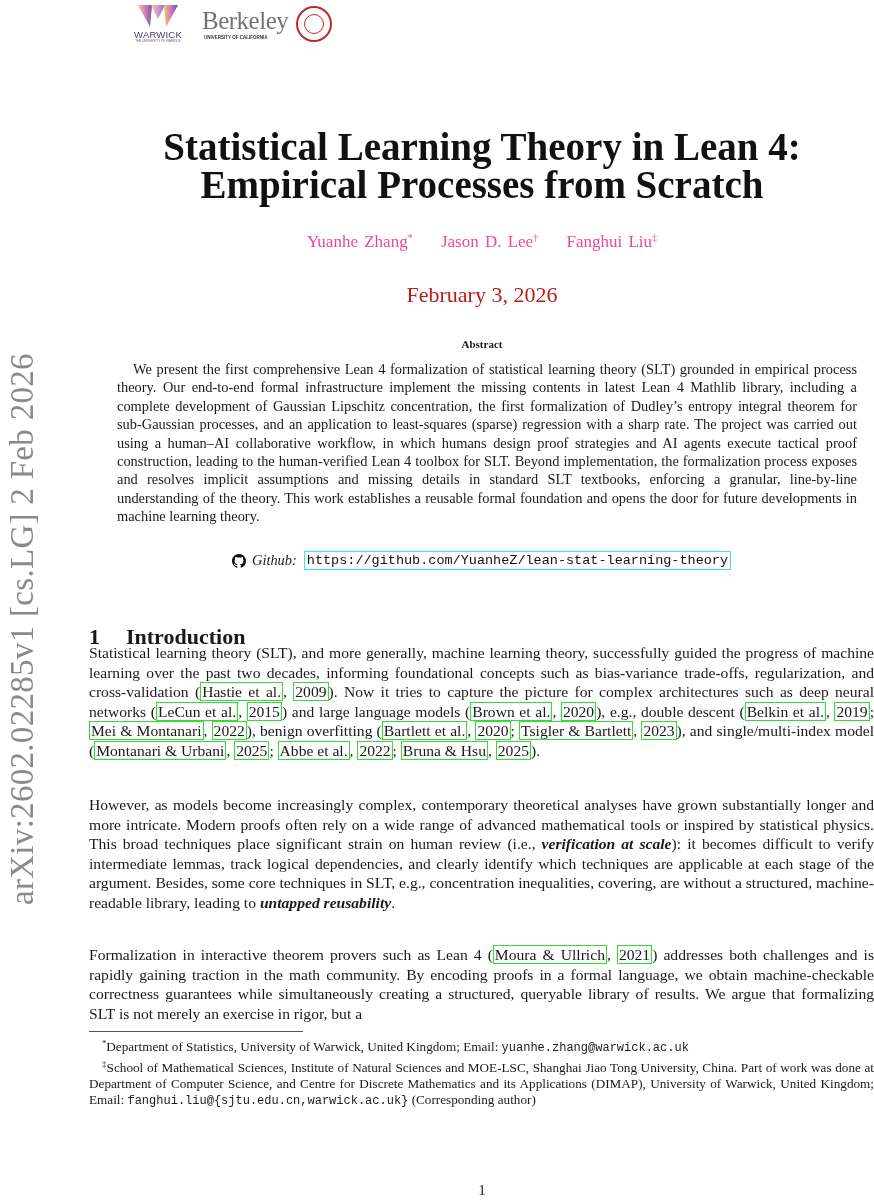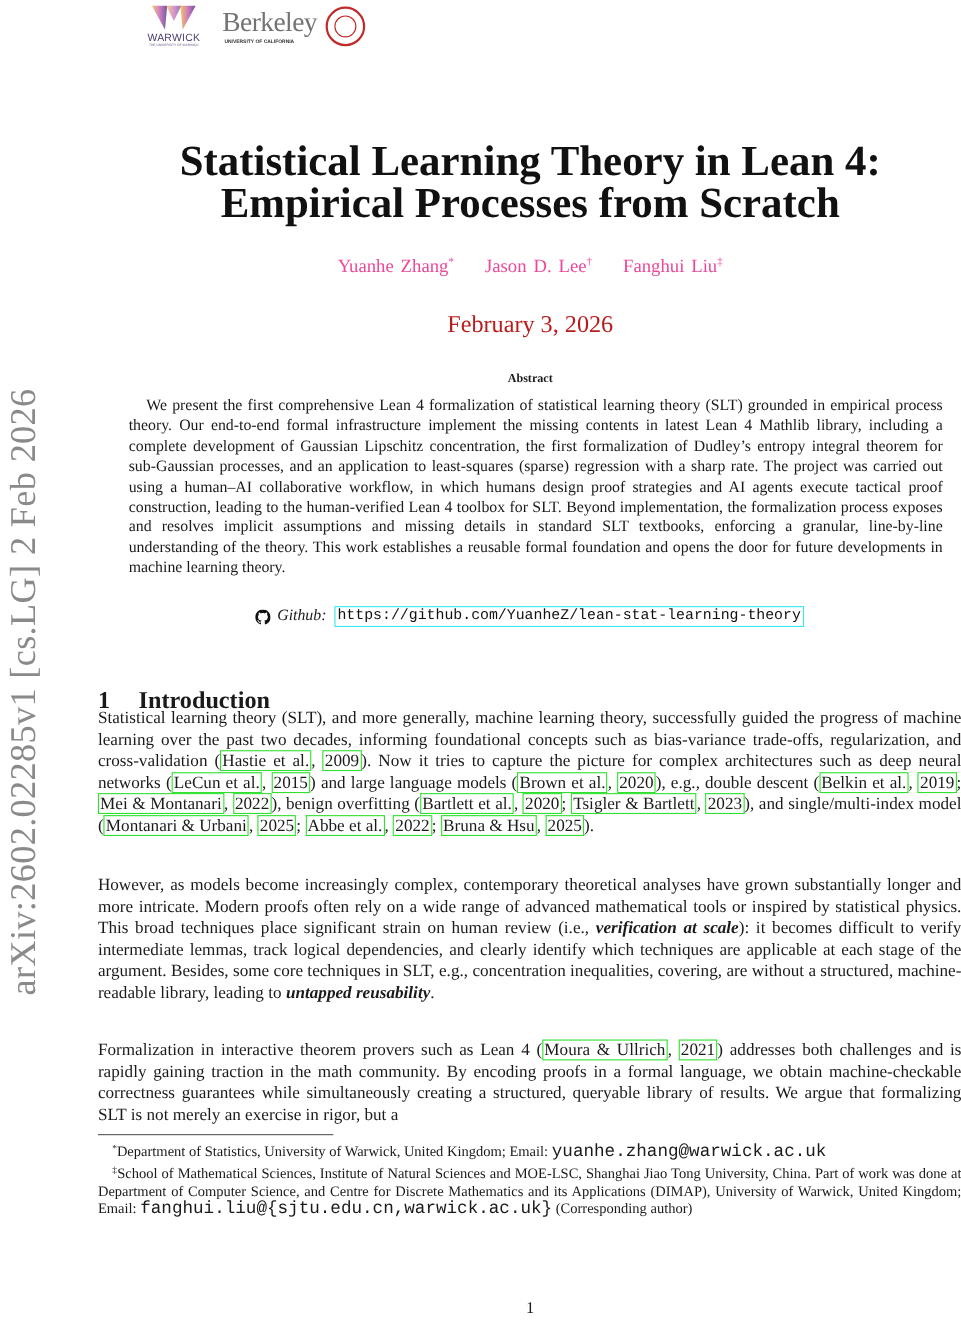--- a/index.html
+++ b/index.html
@@ -47,7 +47,7 @@
   .footnotes { position: absolute; top: 1035px; left: 89px; width: 785px; font-family: "Liberation Serif", serif; font-size: 13.2px; line-height: 16px; text-align: justify; }
   .footnotes .fn { text-indent: 13px; }
   .footnotes sup { font-size: 8.5px; vertical-align: 5px; }
-  .footnotes .mono { font-size: 16px; }
+  .footnotes .mono { font-size: 12px; }
 
   .page-num { position: absolute; top: 1182px; left: 0; width: 874px; text-align: center; padding-left: 90px; font-family: "Liberation Serif", serif; font-size: 15px; }
 </style>

